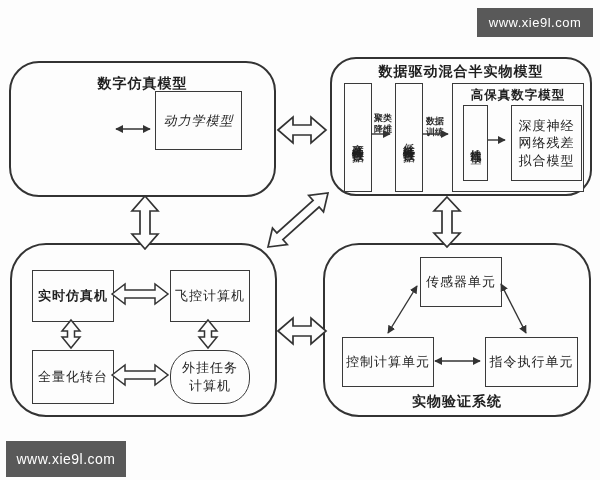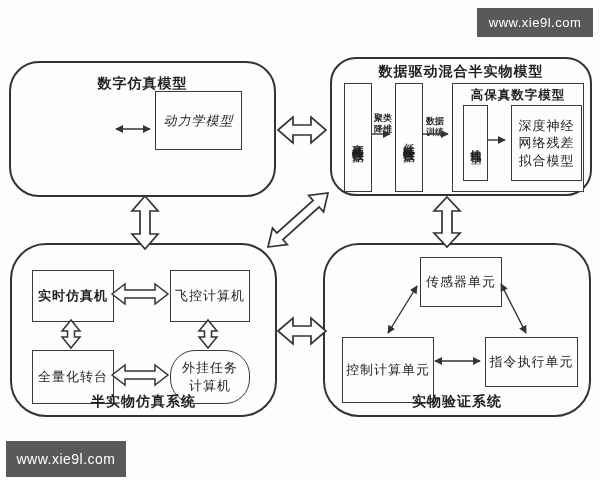--- a/index.html
+++ b/index.html
@@ -98,7 +98,7 @@
 
   <div class="block" style="left:323px;top:243px;width:268px;height:174px;border-radius:36px;">
     <div class="node" style="left:95px;top:12px;width:82px;height:50px;">传感器单元</div>
-    <div class="node" style="left:17px;top:92px;width:92px;height:66px;">控制计算单元</div>
+    <div class="node" style="left:17px;top:92px;width:92px;height:50px;">控制计算单元</div>
     <div class="node" style="left:160px;top:92px;width:93px;height:50px;">指令执行单元</div>
     <div class="block-title bottom">实物验证系统</div>
   </div>

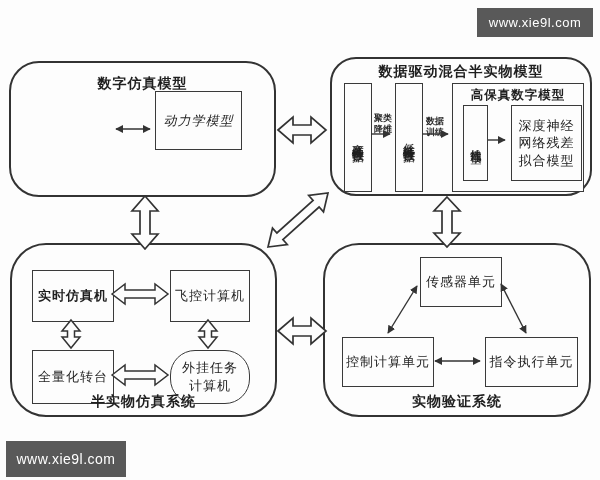--- a/index.html
+++ b/index.html
@@ -93,7 +93,6 @@
     <div class="node" style="left:158px;top:25px;width:80px;height:52px;">飞控计算机</div>
     <div class="node" style="left:20px;top:105px;width:82px;height:54px;">全量化转台</div>
     <div class="node wrap" style="left:158px;top:105px;width:80px;height:54px;padding:0 10px;border-radius:25px;">外挂任务计算机</div>
-    <div class="block-title bottom">半实物仿真系统</div>
   </div>
 
   <div class="block" style="left:323px;top:243px;width:268px;height:174px;border-radius:36px;">

